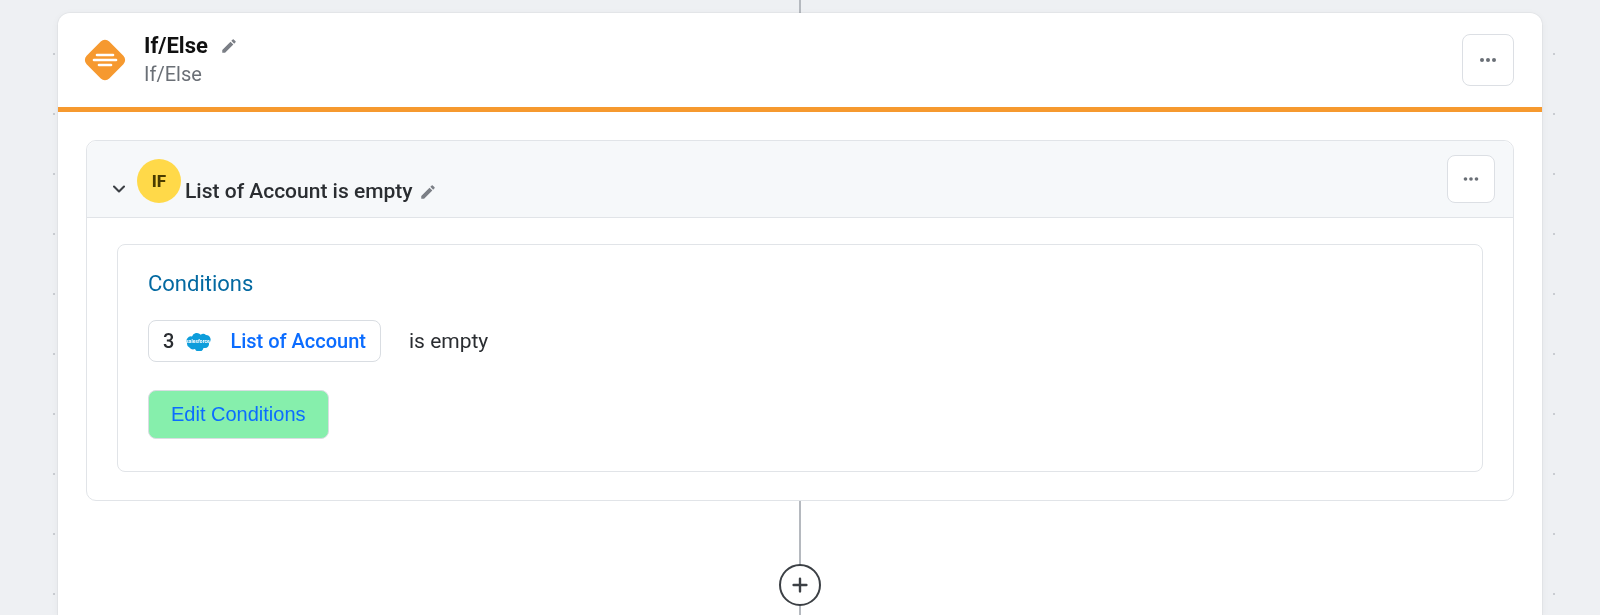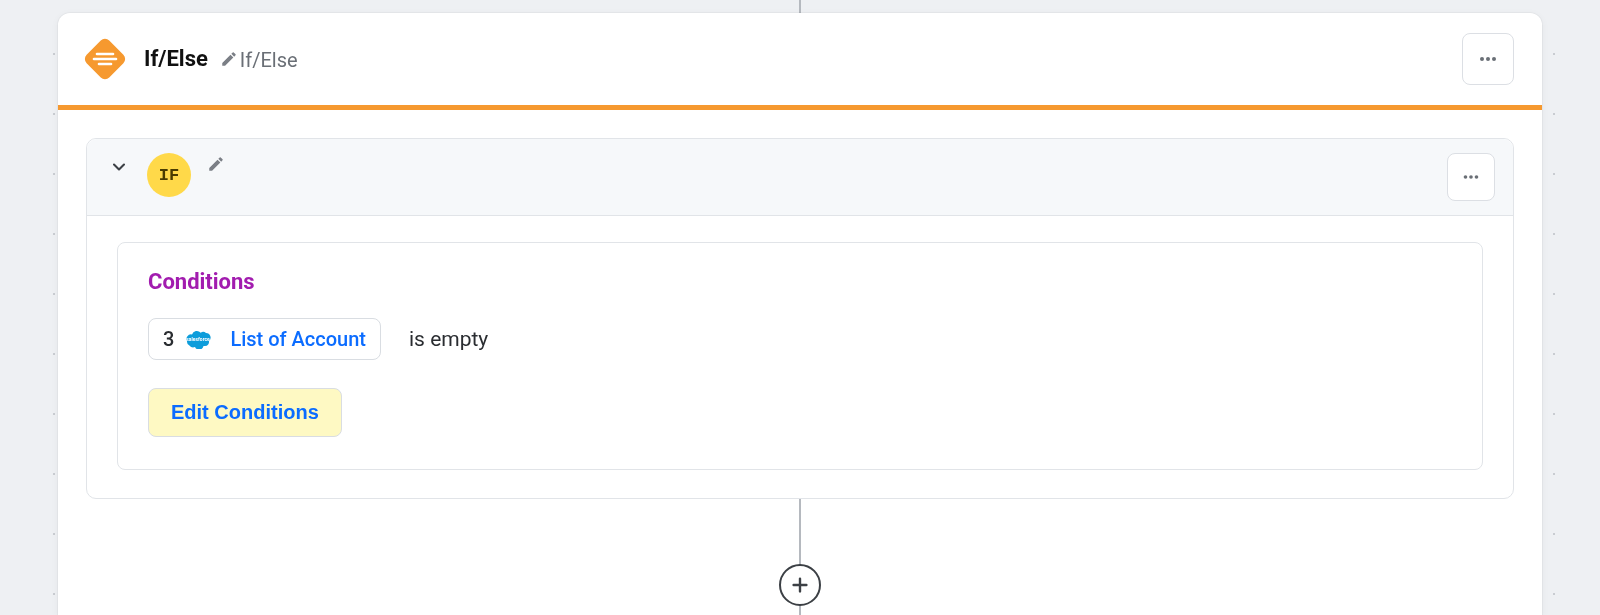--- a/index.html
+++ b/index.html
@@ -55,7 +55,7 @@
     justify-content: center;
   }
   .node-icon svg { display: block; }
-  .header-titles { flex: 0 0 auto; display: flex; flex-direction: row; }
+  .header-titles { flex: 0 0 auto; display: flex; flex-direction: column; }
   .header-title-row { display: flex; align-items: center; gap: 10px; }
   .header-title {
     font-size: 22px;

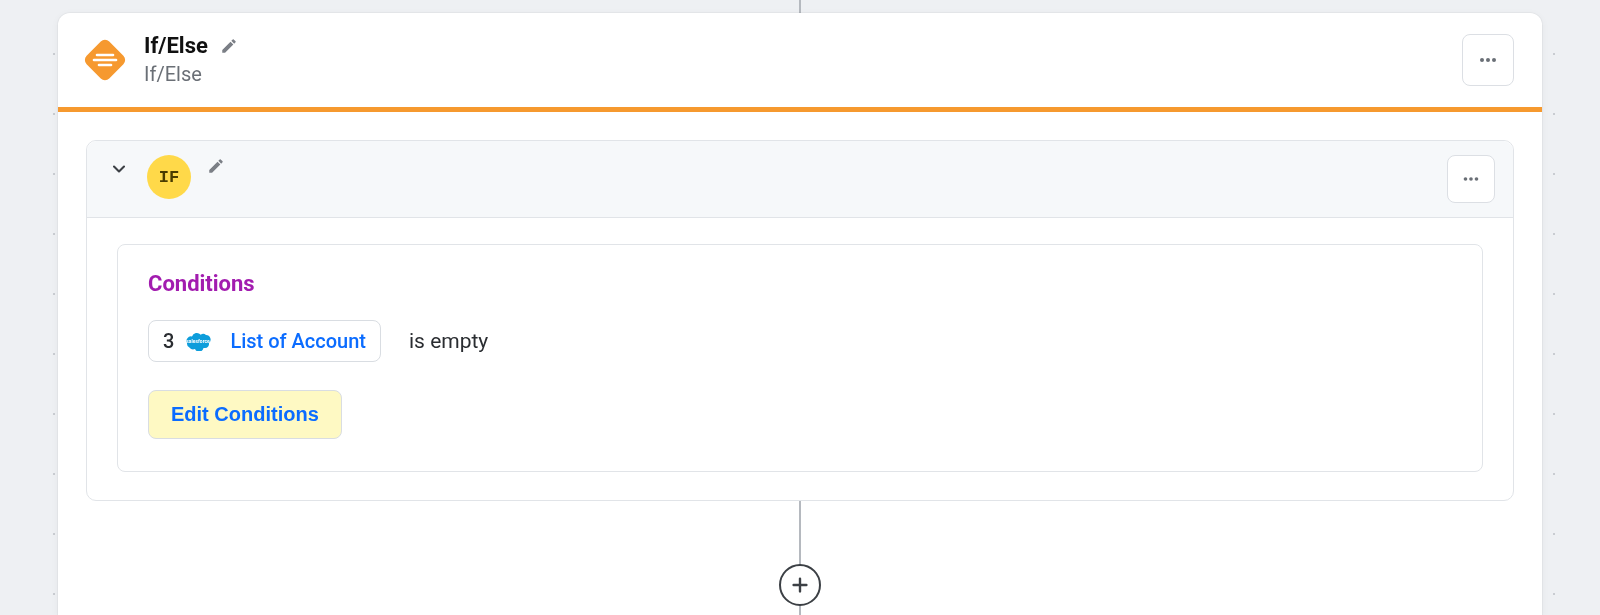--- a/index.html
+++ b/index.html
@@ -101,13 +101,12 @@
   }
   .branch-header {
     display: flex;
-    align-items: flex-start;
-    gap: 14px;
+    align-items: flex-end;
+    gap: 4px;
     padding: 14px 18px;
     background: #f6f8fa;
     border-bottom: 1px solid #e1e4e8;
     border-radius: 10px 10px 0 0;
-    font-family: Liberation Mono, monospace;
   }
   .chevron-btn {
     width: 28px; height: 28px;

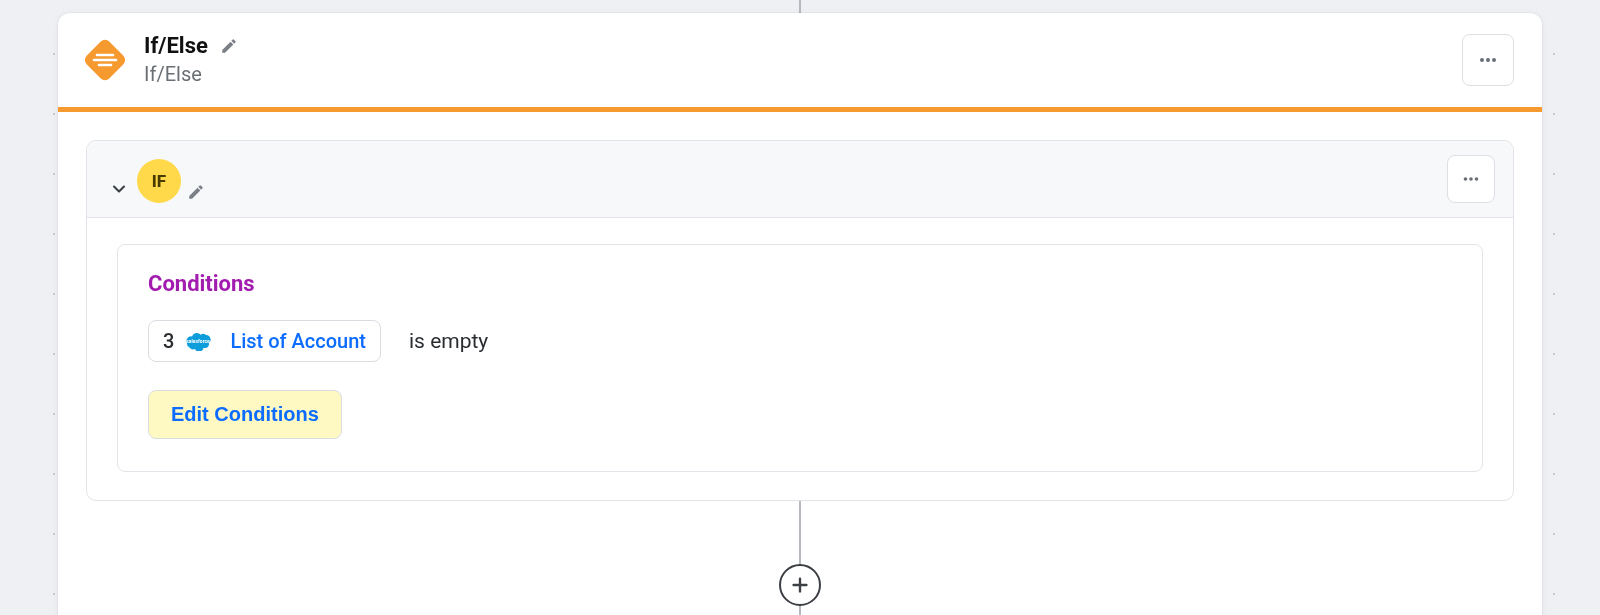--- a/index.html
+++ b/index.html
@@ -260,6 +260,7 @@
           </svg>
         </button>
         <span class="if-chip">IF</span>
+        <span class="branch-title">List of Account is empty</span>
         <button class="pencil-btn" aria-label="Edit branch title">
           <svg width="18" height="18" viewBox="0 0 24 24">
             <path fill="currentColor" d="M3 17.25V21h3.75l11-11.03-3.75-3.75L3 17.25zM20.71 7.04a1 1 0 0 0 0-1.41l-2.34-2.34a1 1 0 0 0-1.41 0L15.13 5.1l3.75 3.75 1.83-1.81z"></path>

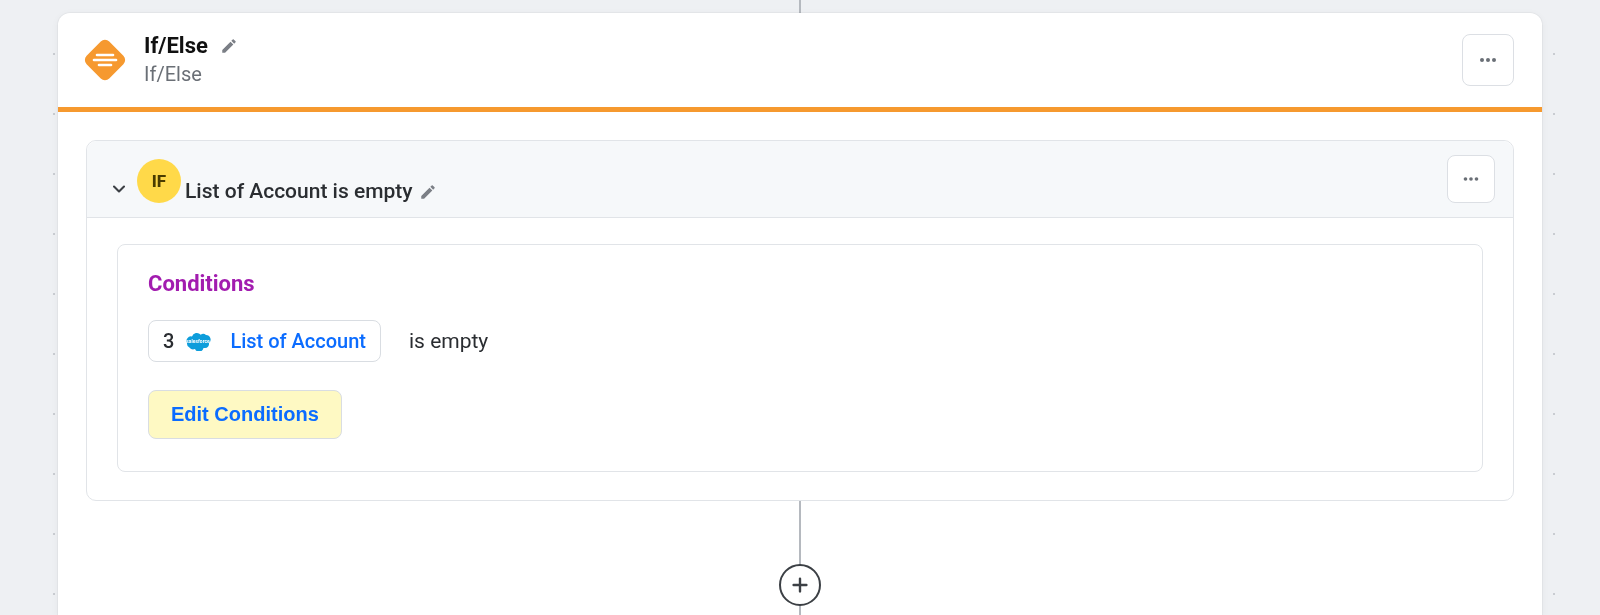--- a/index.html
+++ b/index.html
@@ -141,8 +141,8 @@
   }
   .conditions-title {
     font-size: 22px;
-    font-weight: 700;
-    color: #a21caf;
+    font-weight: 400;
+    color: #0369a1;
     margin-bottom: 24px;
   }
   .cond-row {

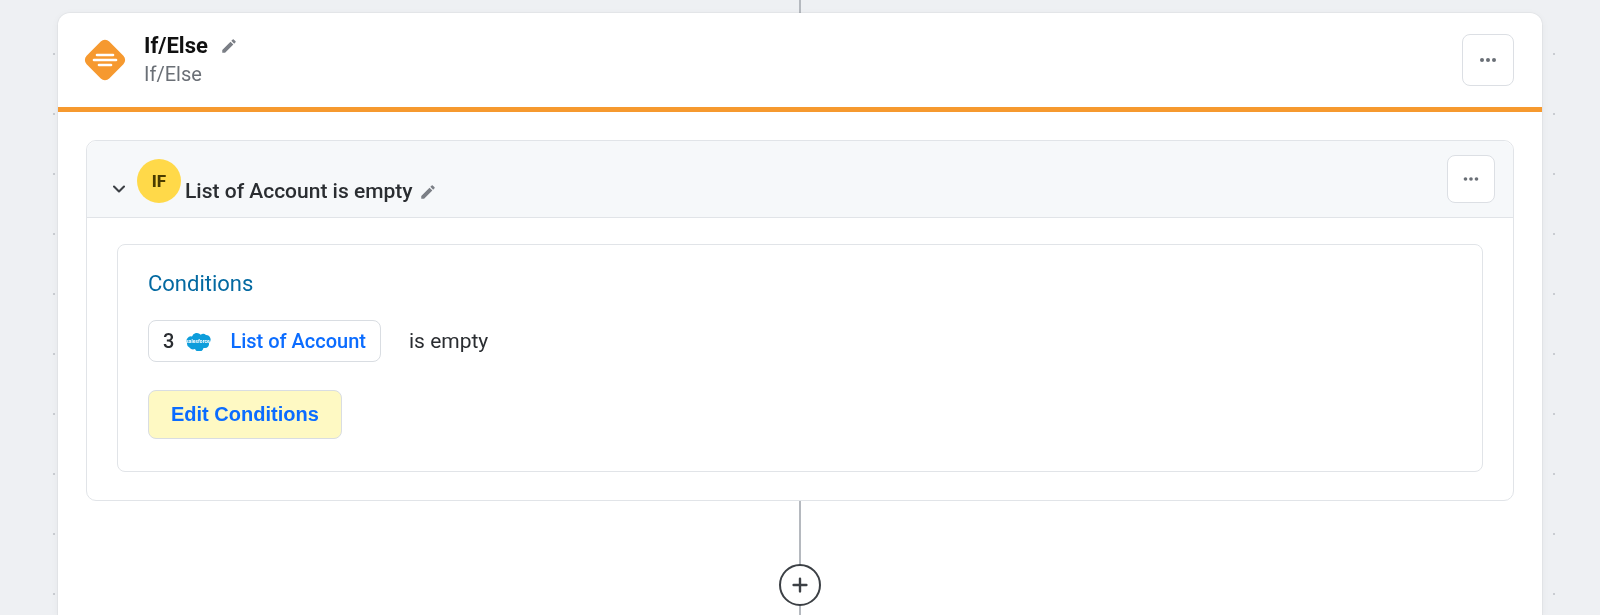--- a/index.html
+++ b/index.html
@@ -178,10 +178,10 @@
     display: inline-flex; align-items: center; justify-content: center;
     border: 1px solid #d9dde2;
     border-radius: 8px;
-    background: #fef9c3;
+    background: #86efac;
     color: #0b6cff;
     font-size: 20px;
-    font-weight: 700;
+    font-weight: 400;
     padding: 12px 22px;
     cursor: pointer;
   }

